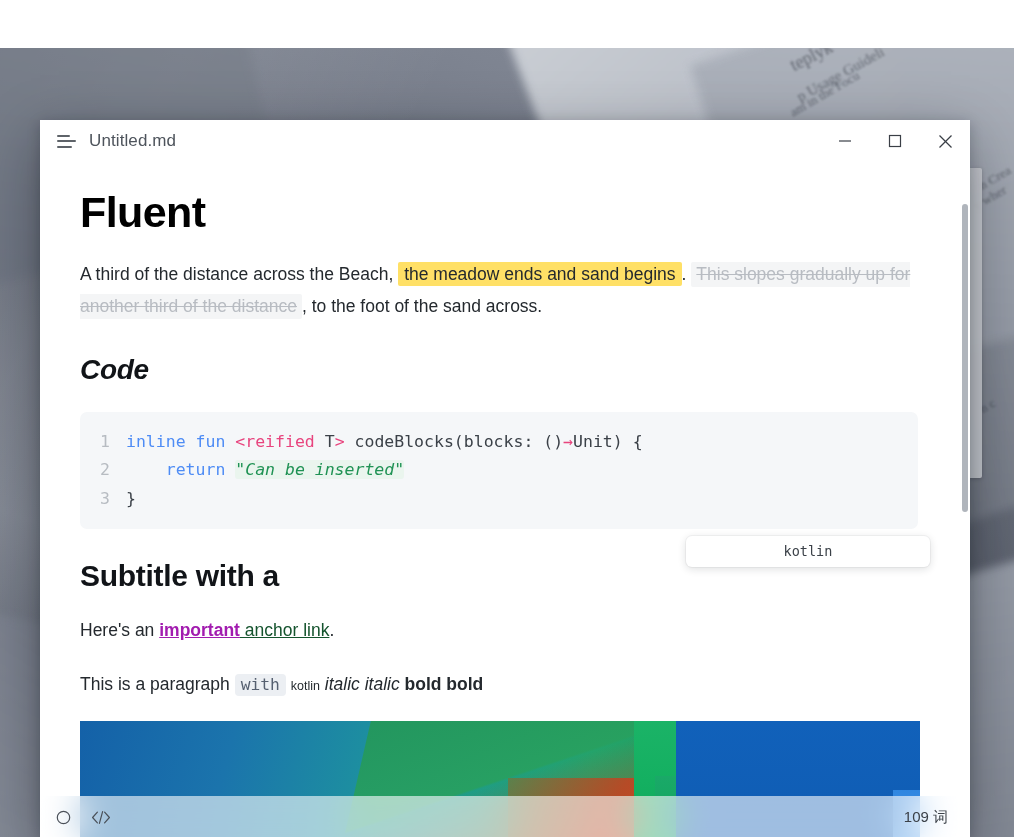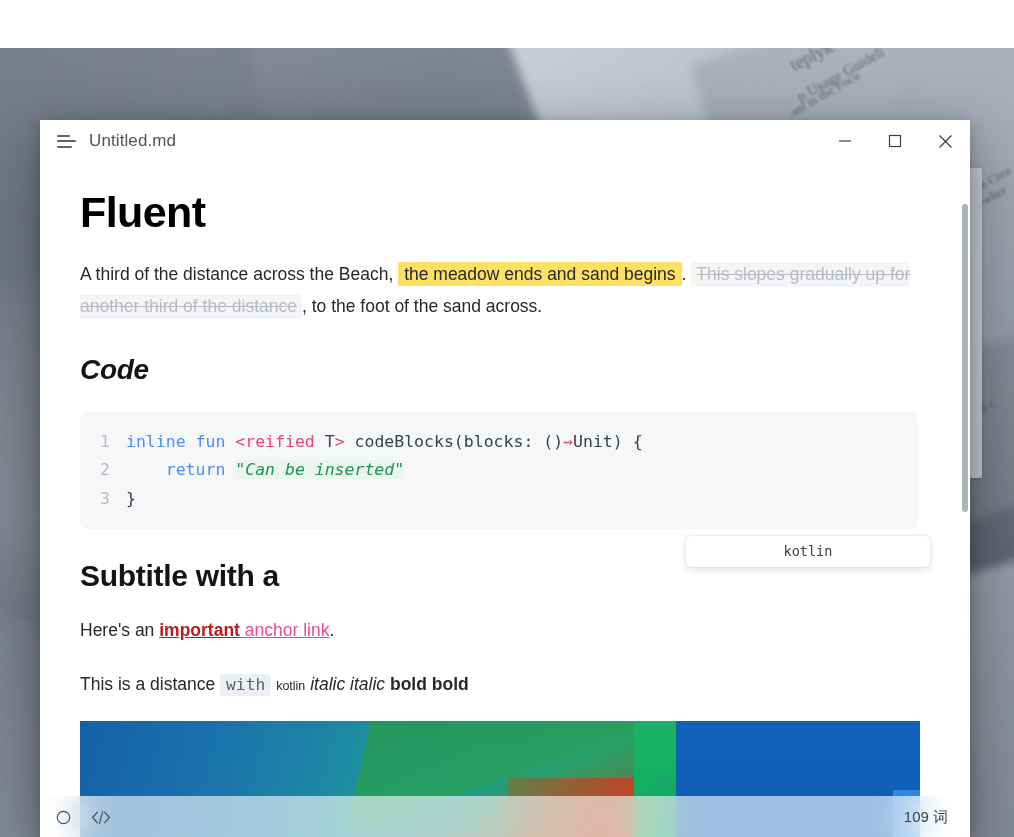--- a/index.html
+++ b/index.html
@@ -216,7 +216,7 @@
     font-weight: 400;
   }
 
-  .link-bold { color: #b91c1c; font-weight: 700; }
+  .link-bold { color: #a21caf; font-weight: 700; }
   .link { color: #ec4899; }
 
   .tiny-style { font-size: 12.5px; color: #24292e; vertical-align: baseline; }

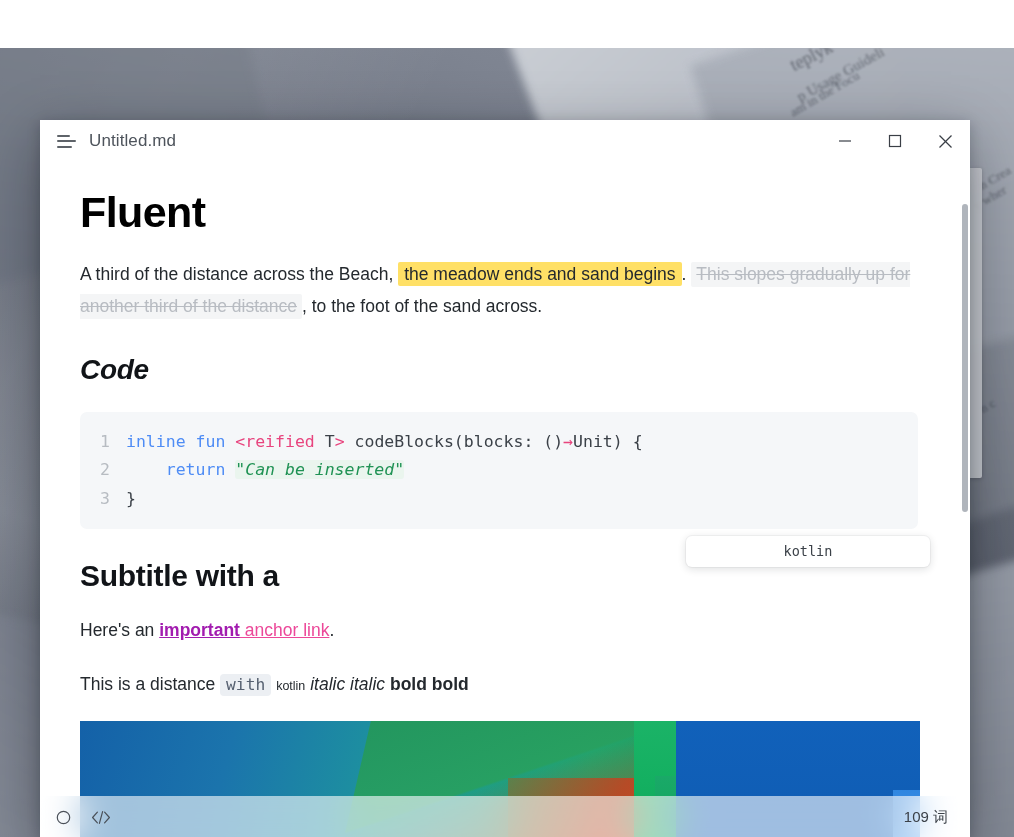--- a/index.html
+++ b/index.html
@@ -217,7 +217,7 @@
   }
 
   .link-bold { color: #a21caf; font-weight: 700; }
-  .link { color: #ec4899; }
+  .link { color: #14532d; }
 
   .tiny-style { font-size: 12.5px; color: #24292e; vertical-align: baseline; }
   .ital { font-style: italic; }

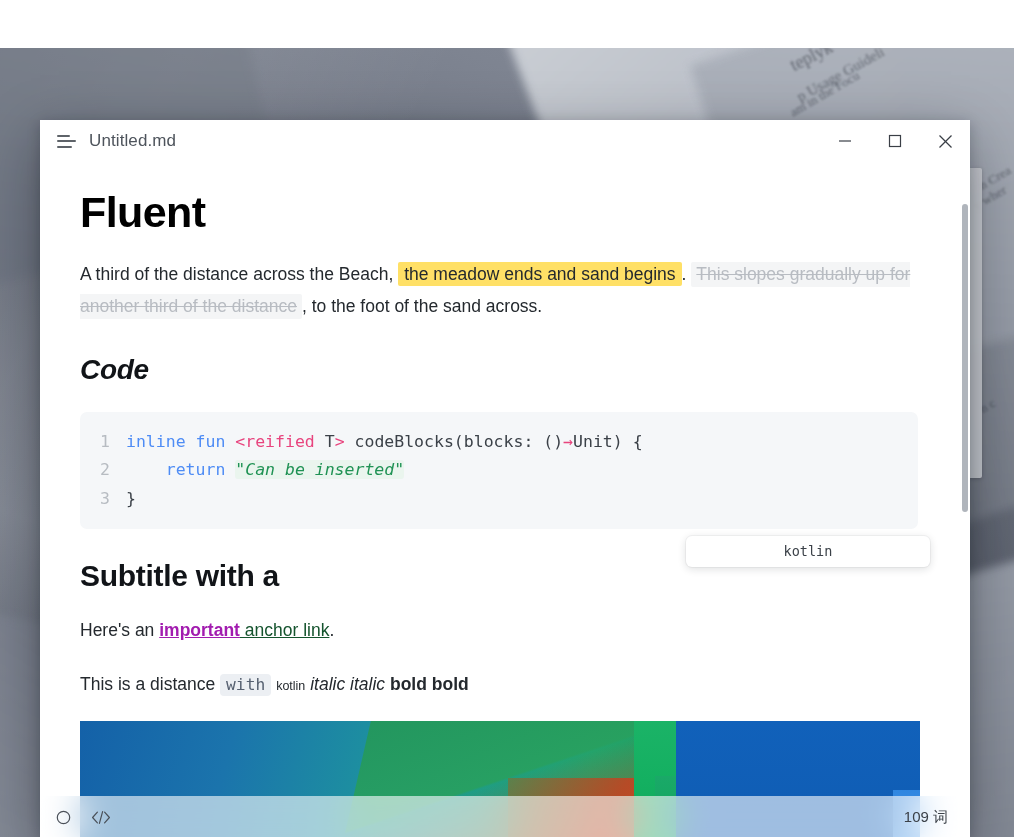--- a/index.html
+++ b/index.html
@@ -441,7 +441,7 @@
         </p>
 
         <p class="md-p">
-          <span>This is a distance</span>
+          <span>This is a paragraph</span>
           <span class="icode">with</span>
           <span class="tiny-style">kotlin</span>
           <span class="ital">italic italic</span>

